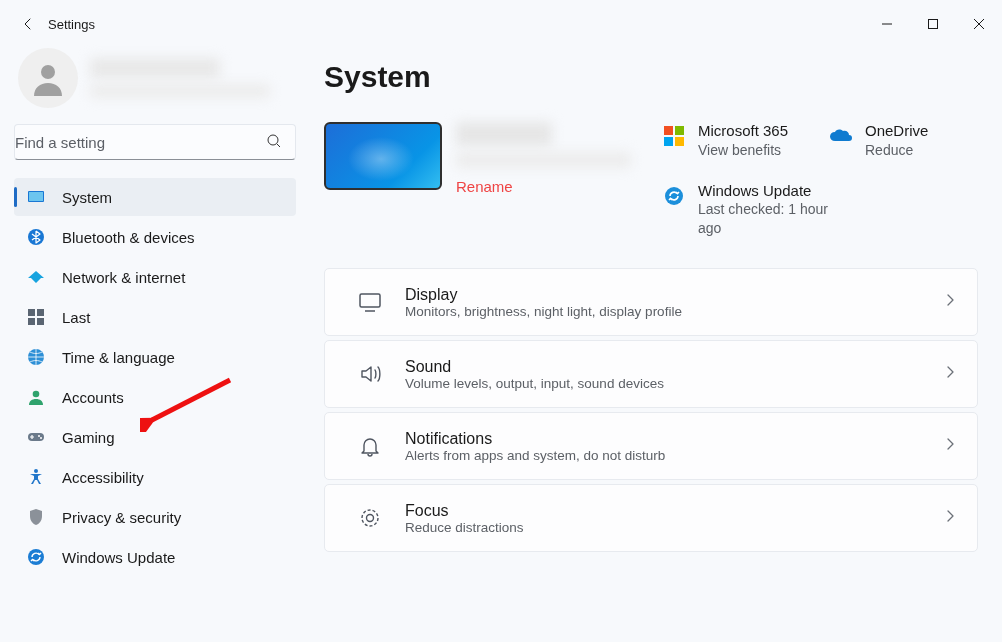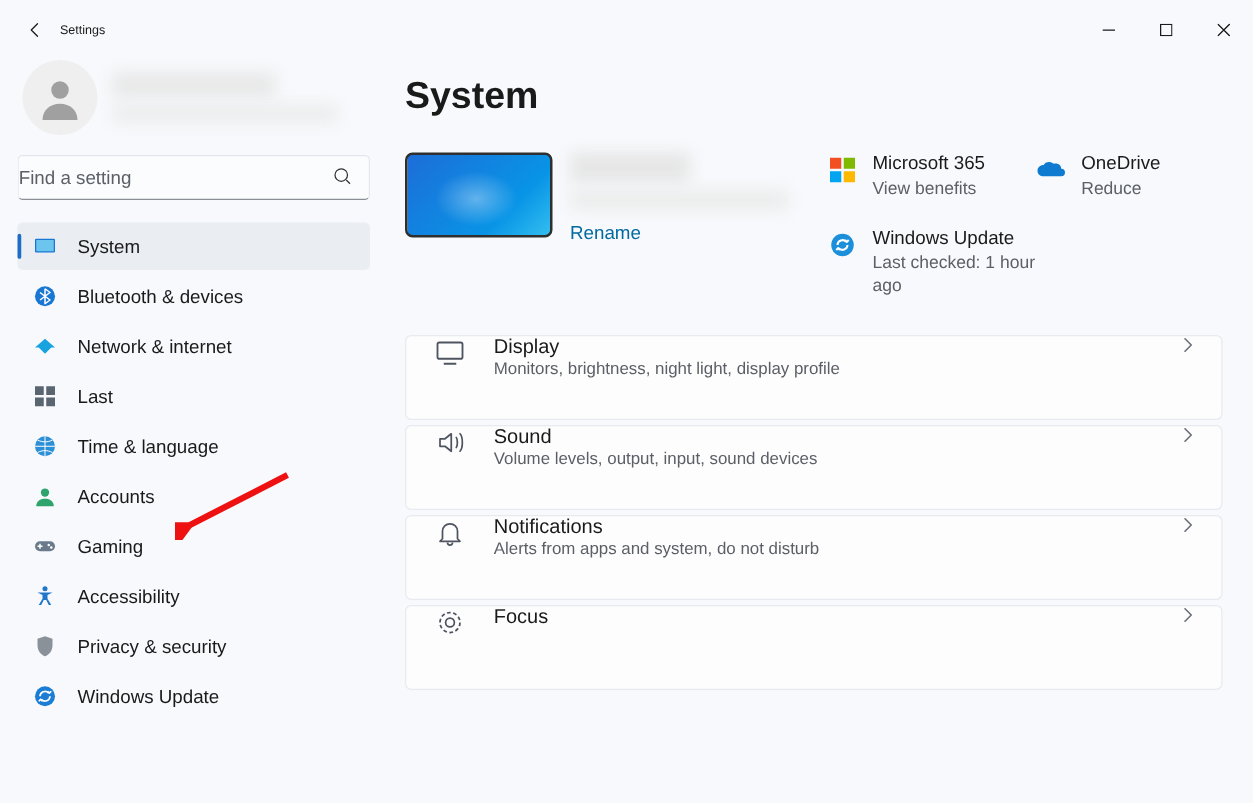--- a/index.html
+++ b/index.html
@@ -8,7 +8,7 @@
   
   .titlebar { height: 48px; display: flex; align-items: center; padding: 0 0 0 8px; }
   .back-btn { width: 40px; height: 40px; display: flex; align-items: center; justify-content: center; cursor: pointer; border-radius: 6px; }
-  .title { font-size: 10px; margin-left: 0px; }
+  .title { font-size: 13px; margin-left: 0px; }
   .win-controls { margin-left: auto; display: flex; }
   .win-btn { width: 46px; height: 32px; display: flex; align-items: center; justify-content: center; cursor: pointer; }
   .win-btn svg { stroke: #1a1a1a; }

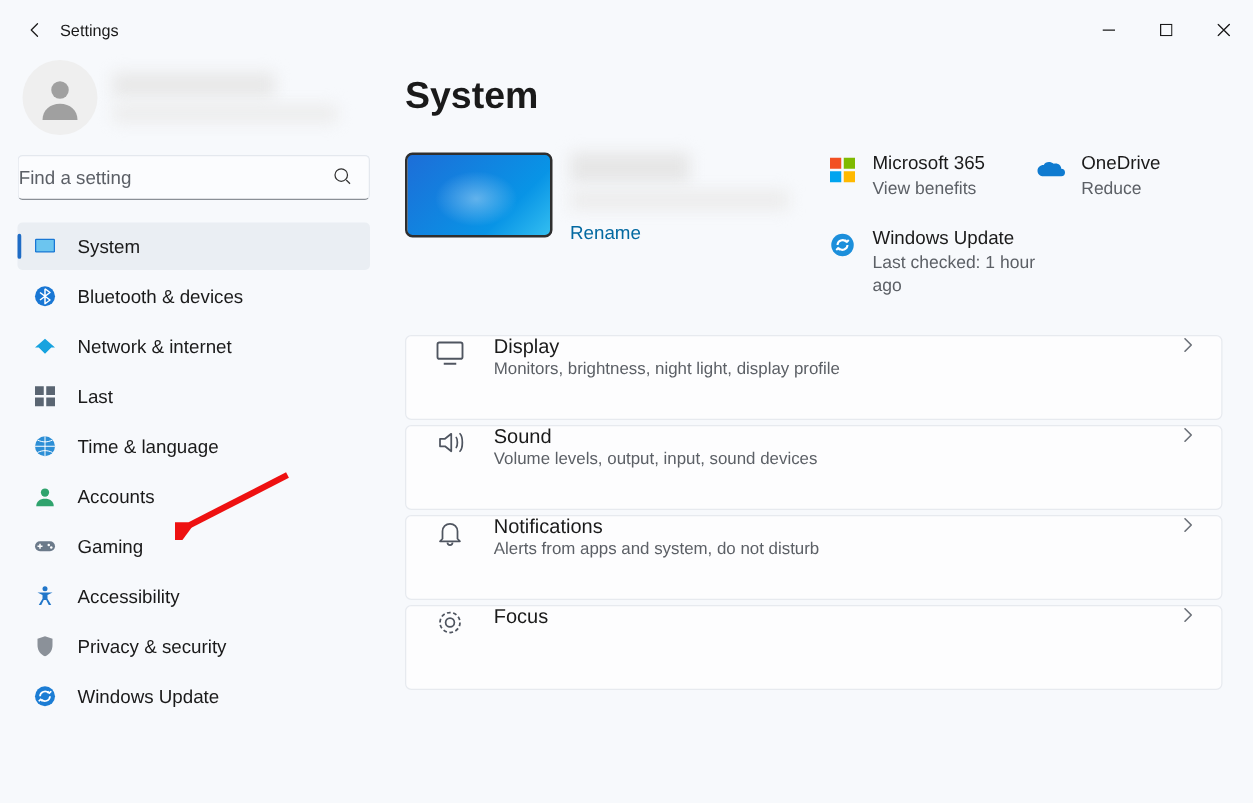--- a/index.html
+++ b/index.html
@@ -49,7 +49,7 @@
   .device-meta { flex: 1; }
   .dev-line1 { height: 24px; width: 96px; background: #e6e6e6; border-radius: 3px; margin-bottom: 6px; filter: blur(6px); }
   .dev-line2 { height: 16px; width: 175px; background: #ececec; border-radius: 3px; margin-bottom: 10px; filter: blur(6px); }
-  .rename { color: #0369a1; font-size: 15px; cursor: pointer; }
+  .rename { color: #ef4444; font-size: 15px; cursor: pointer; }
 
   .status-col { flex: 1; display: grid; grid-template-columns: 1fr 1fr; column-gap: 18px; row-gap: 22px; }
   .status-item { display: flex; gap: 12px; cursor: pointer; }

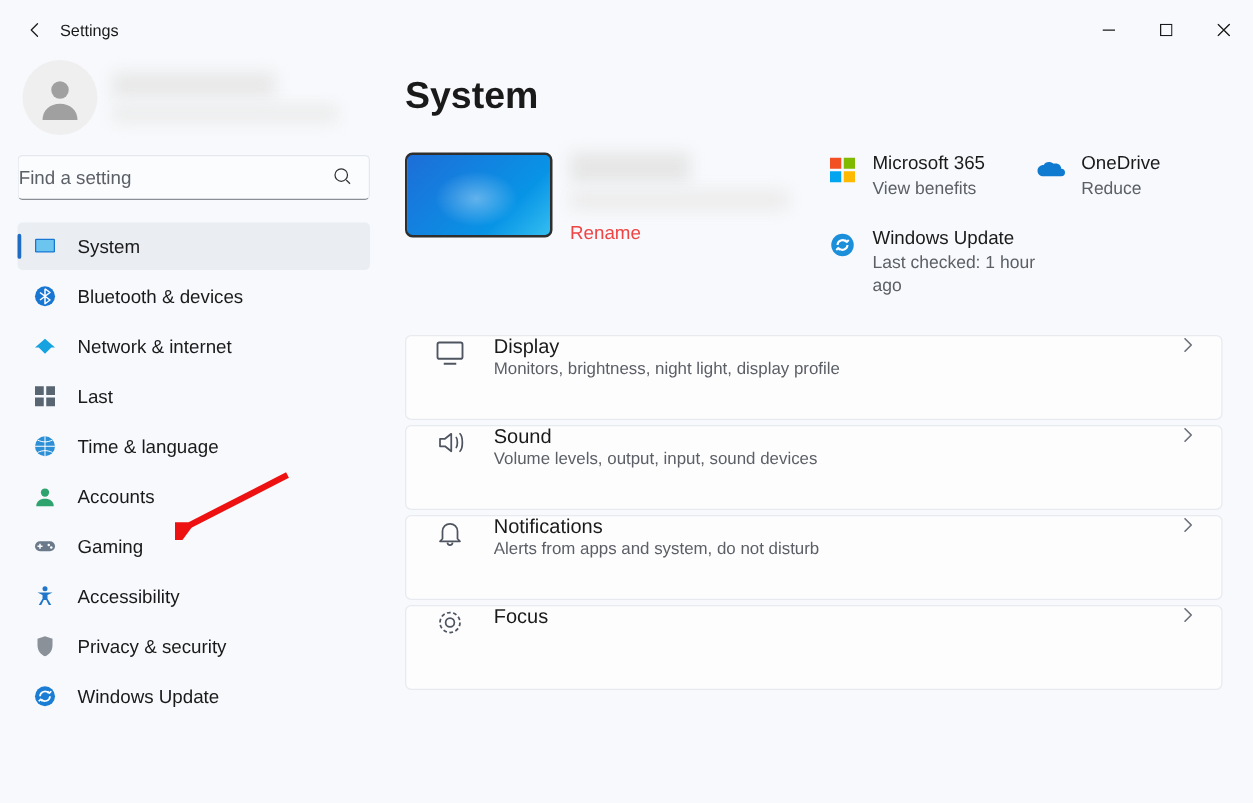--- a/index.html
+++ b/index.html
@@ -58,7 +58,7 @@
   .status-sub { font-size: 14px; color: #5c6066; line-height: 1.35; }
 
   .cards { display: flex; flex-direction: column; gap: 4px; }
-  .card { display: flex; align-items: flex-start; height: 68px; background: #fdfdfe; border: 1px solid #e7eaef; border-radius: 5px; padding: 0 20px 0 22px; gap: 22px; cursor: pointer; }
+  .card { display: flex; align-items: center; height: 68px; background: #fdfdfe; border: 1px solid #e7eaef; border-radius: 5px; padding: 0 20px 0 32px; gap: 22px; cursor: pointer; }
   .card-ic { width: 26px; height: 26px; display: flex; align-items: center; justify-content: center; color: #4f5560; }
   .card-body { flex: 1; }
   .card-title { font-size: 16px; }

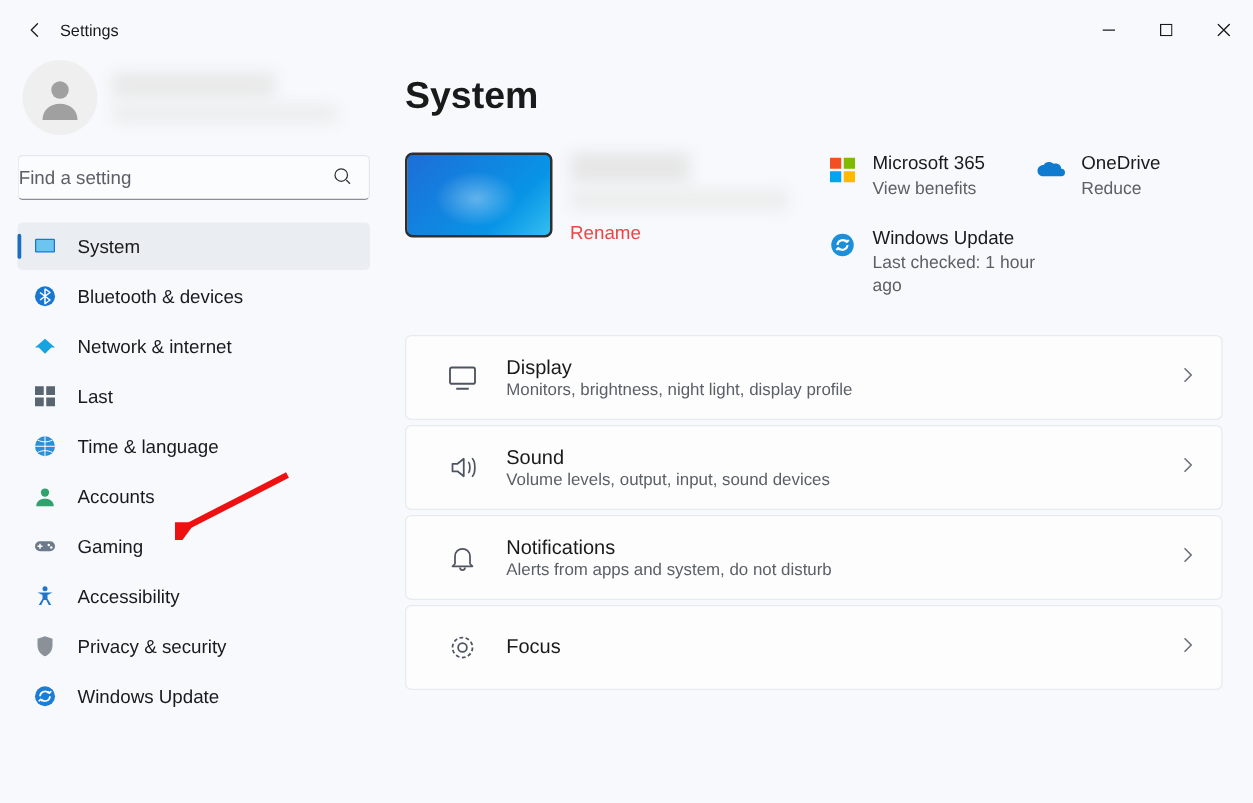--- a/index.html
+++ b/index.html
@@ -326,6 +326,7 @@
           </span>
         <div class="card-body">
           <div class="card-title">Focus</div>
+          <div class="card-sub">Reduce distractions</div>
         </div>
         <span class="chev"><svg width="14" height="14" viewBox="0 0 14 14" fill="none">
               <path d="m5 2 5 5-5 5" stroke="currentColor" stroke-width="1.3" stroke-linecap="round" stroke-linejoin="round"></path>

